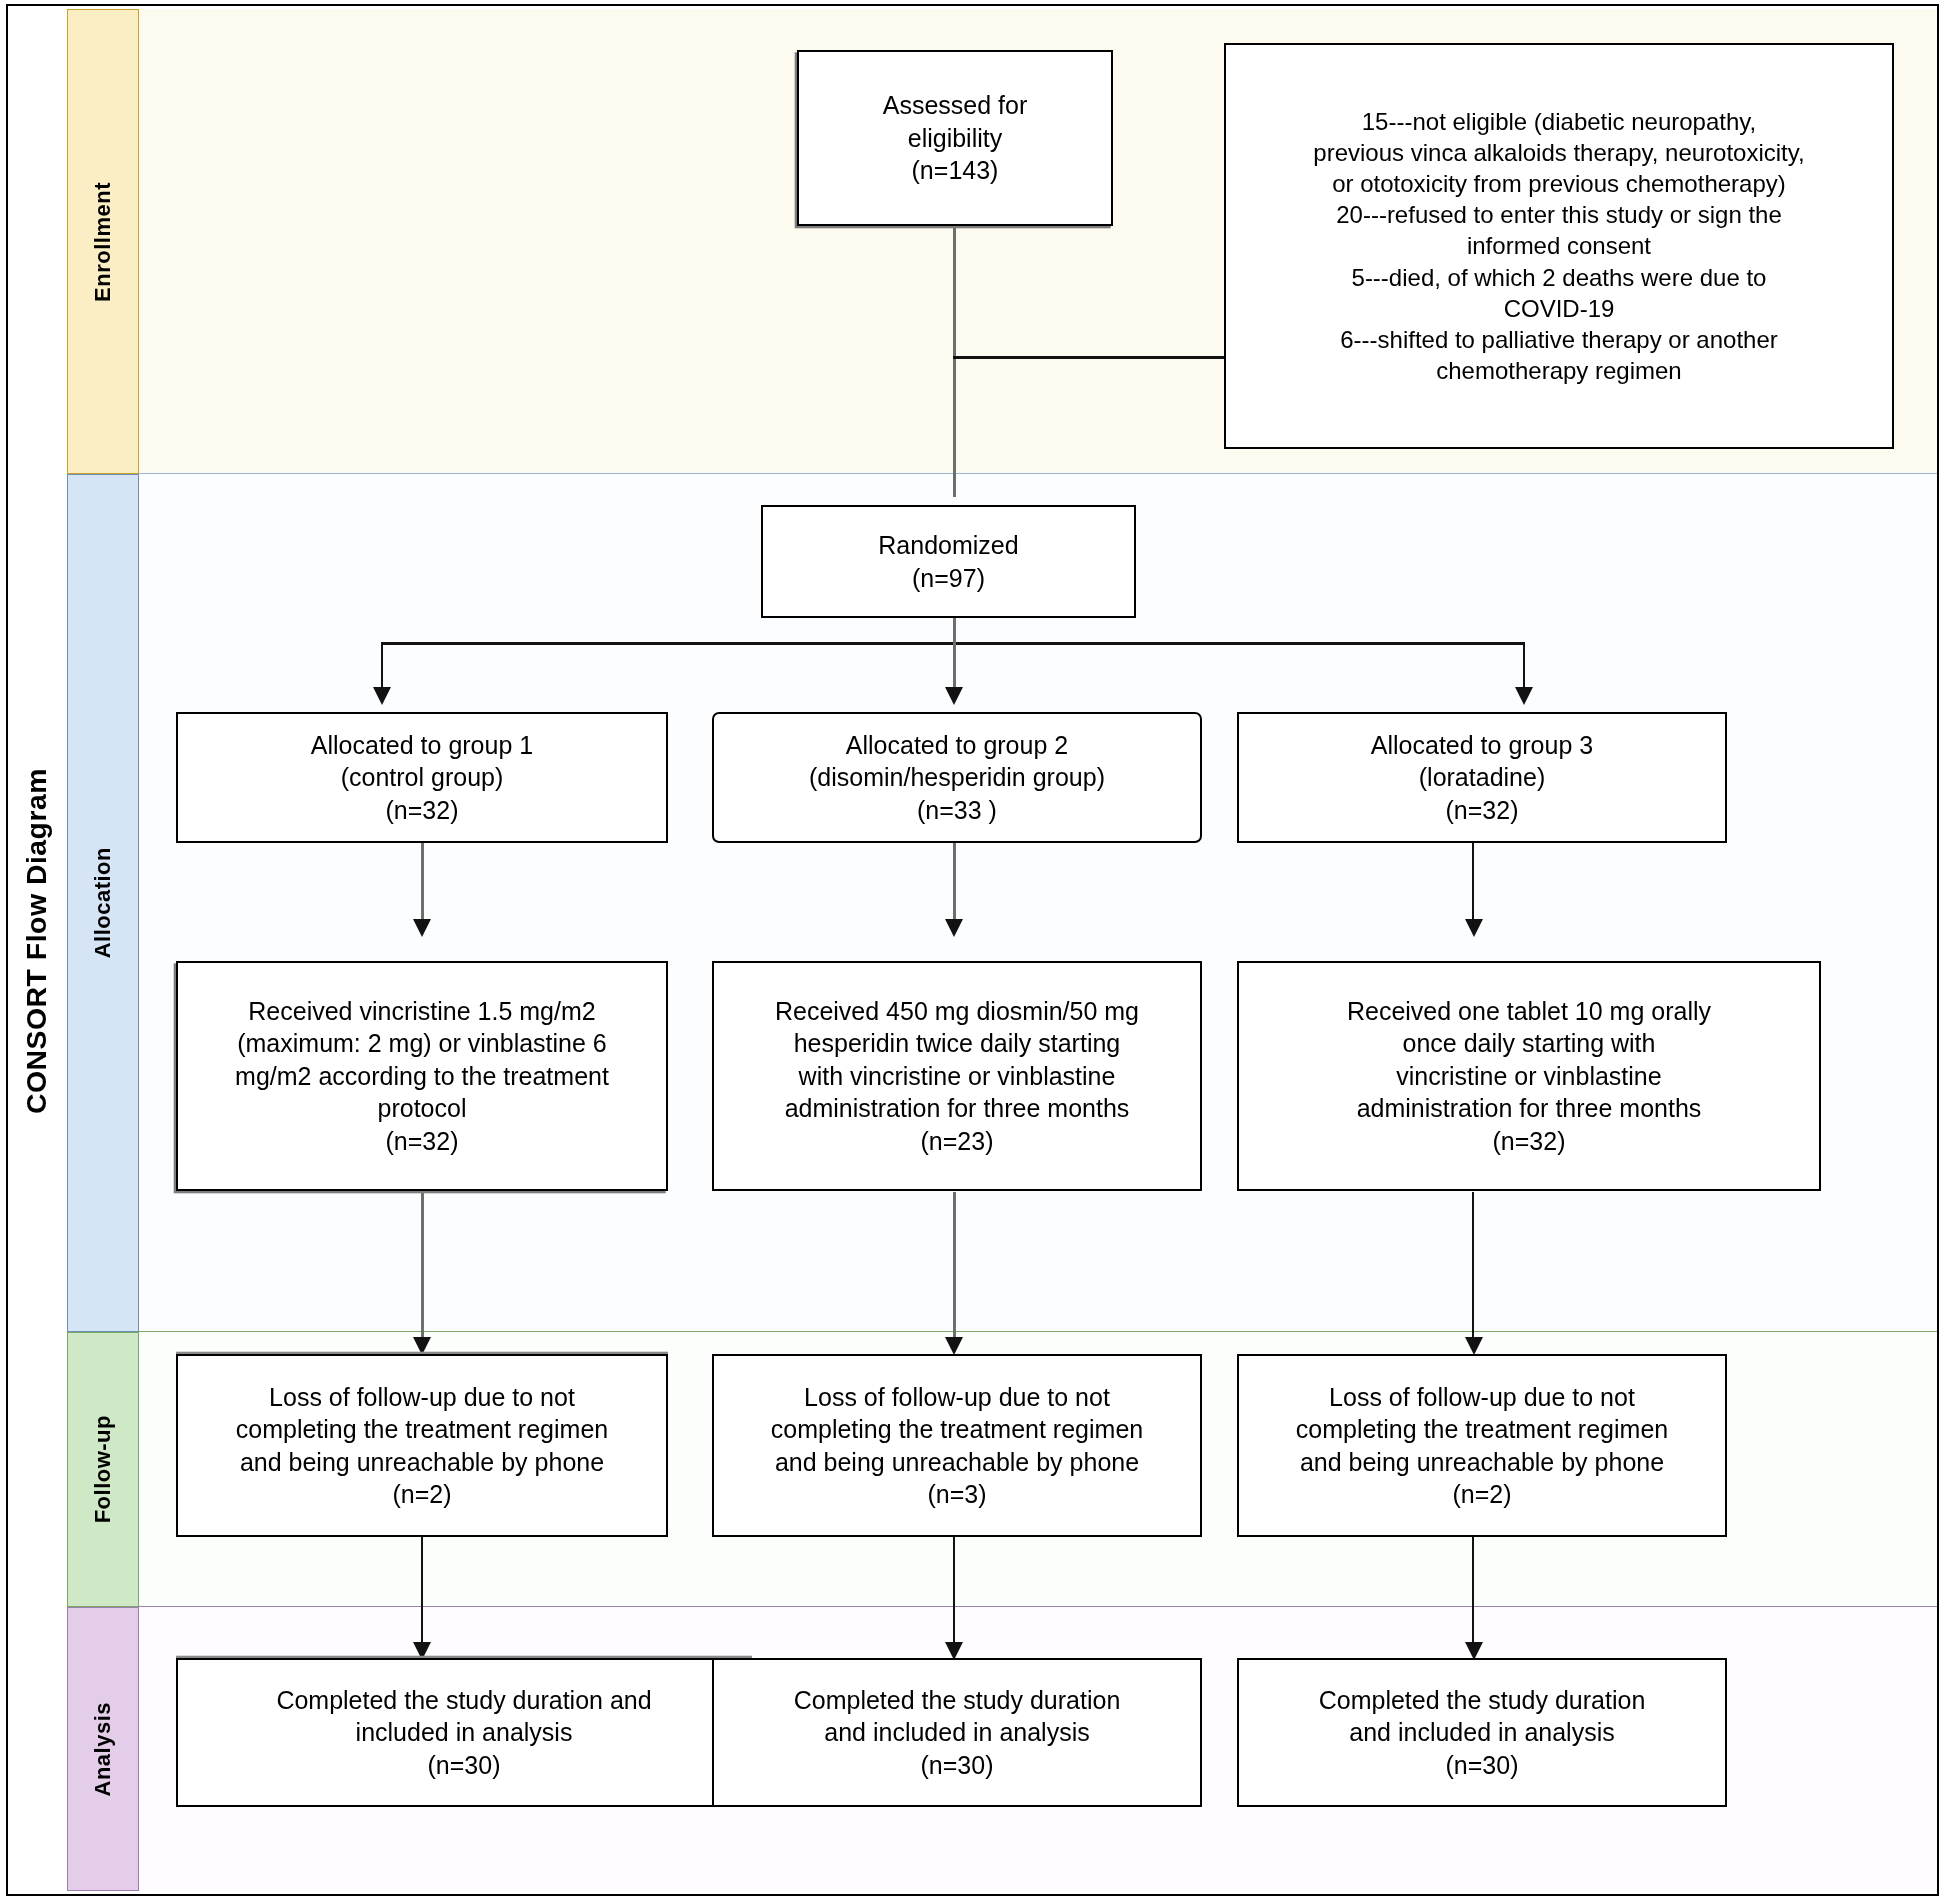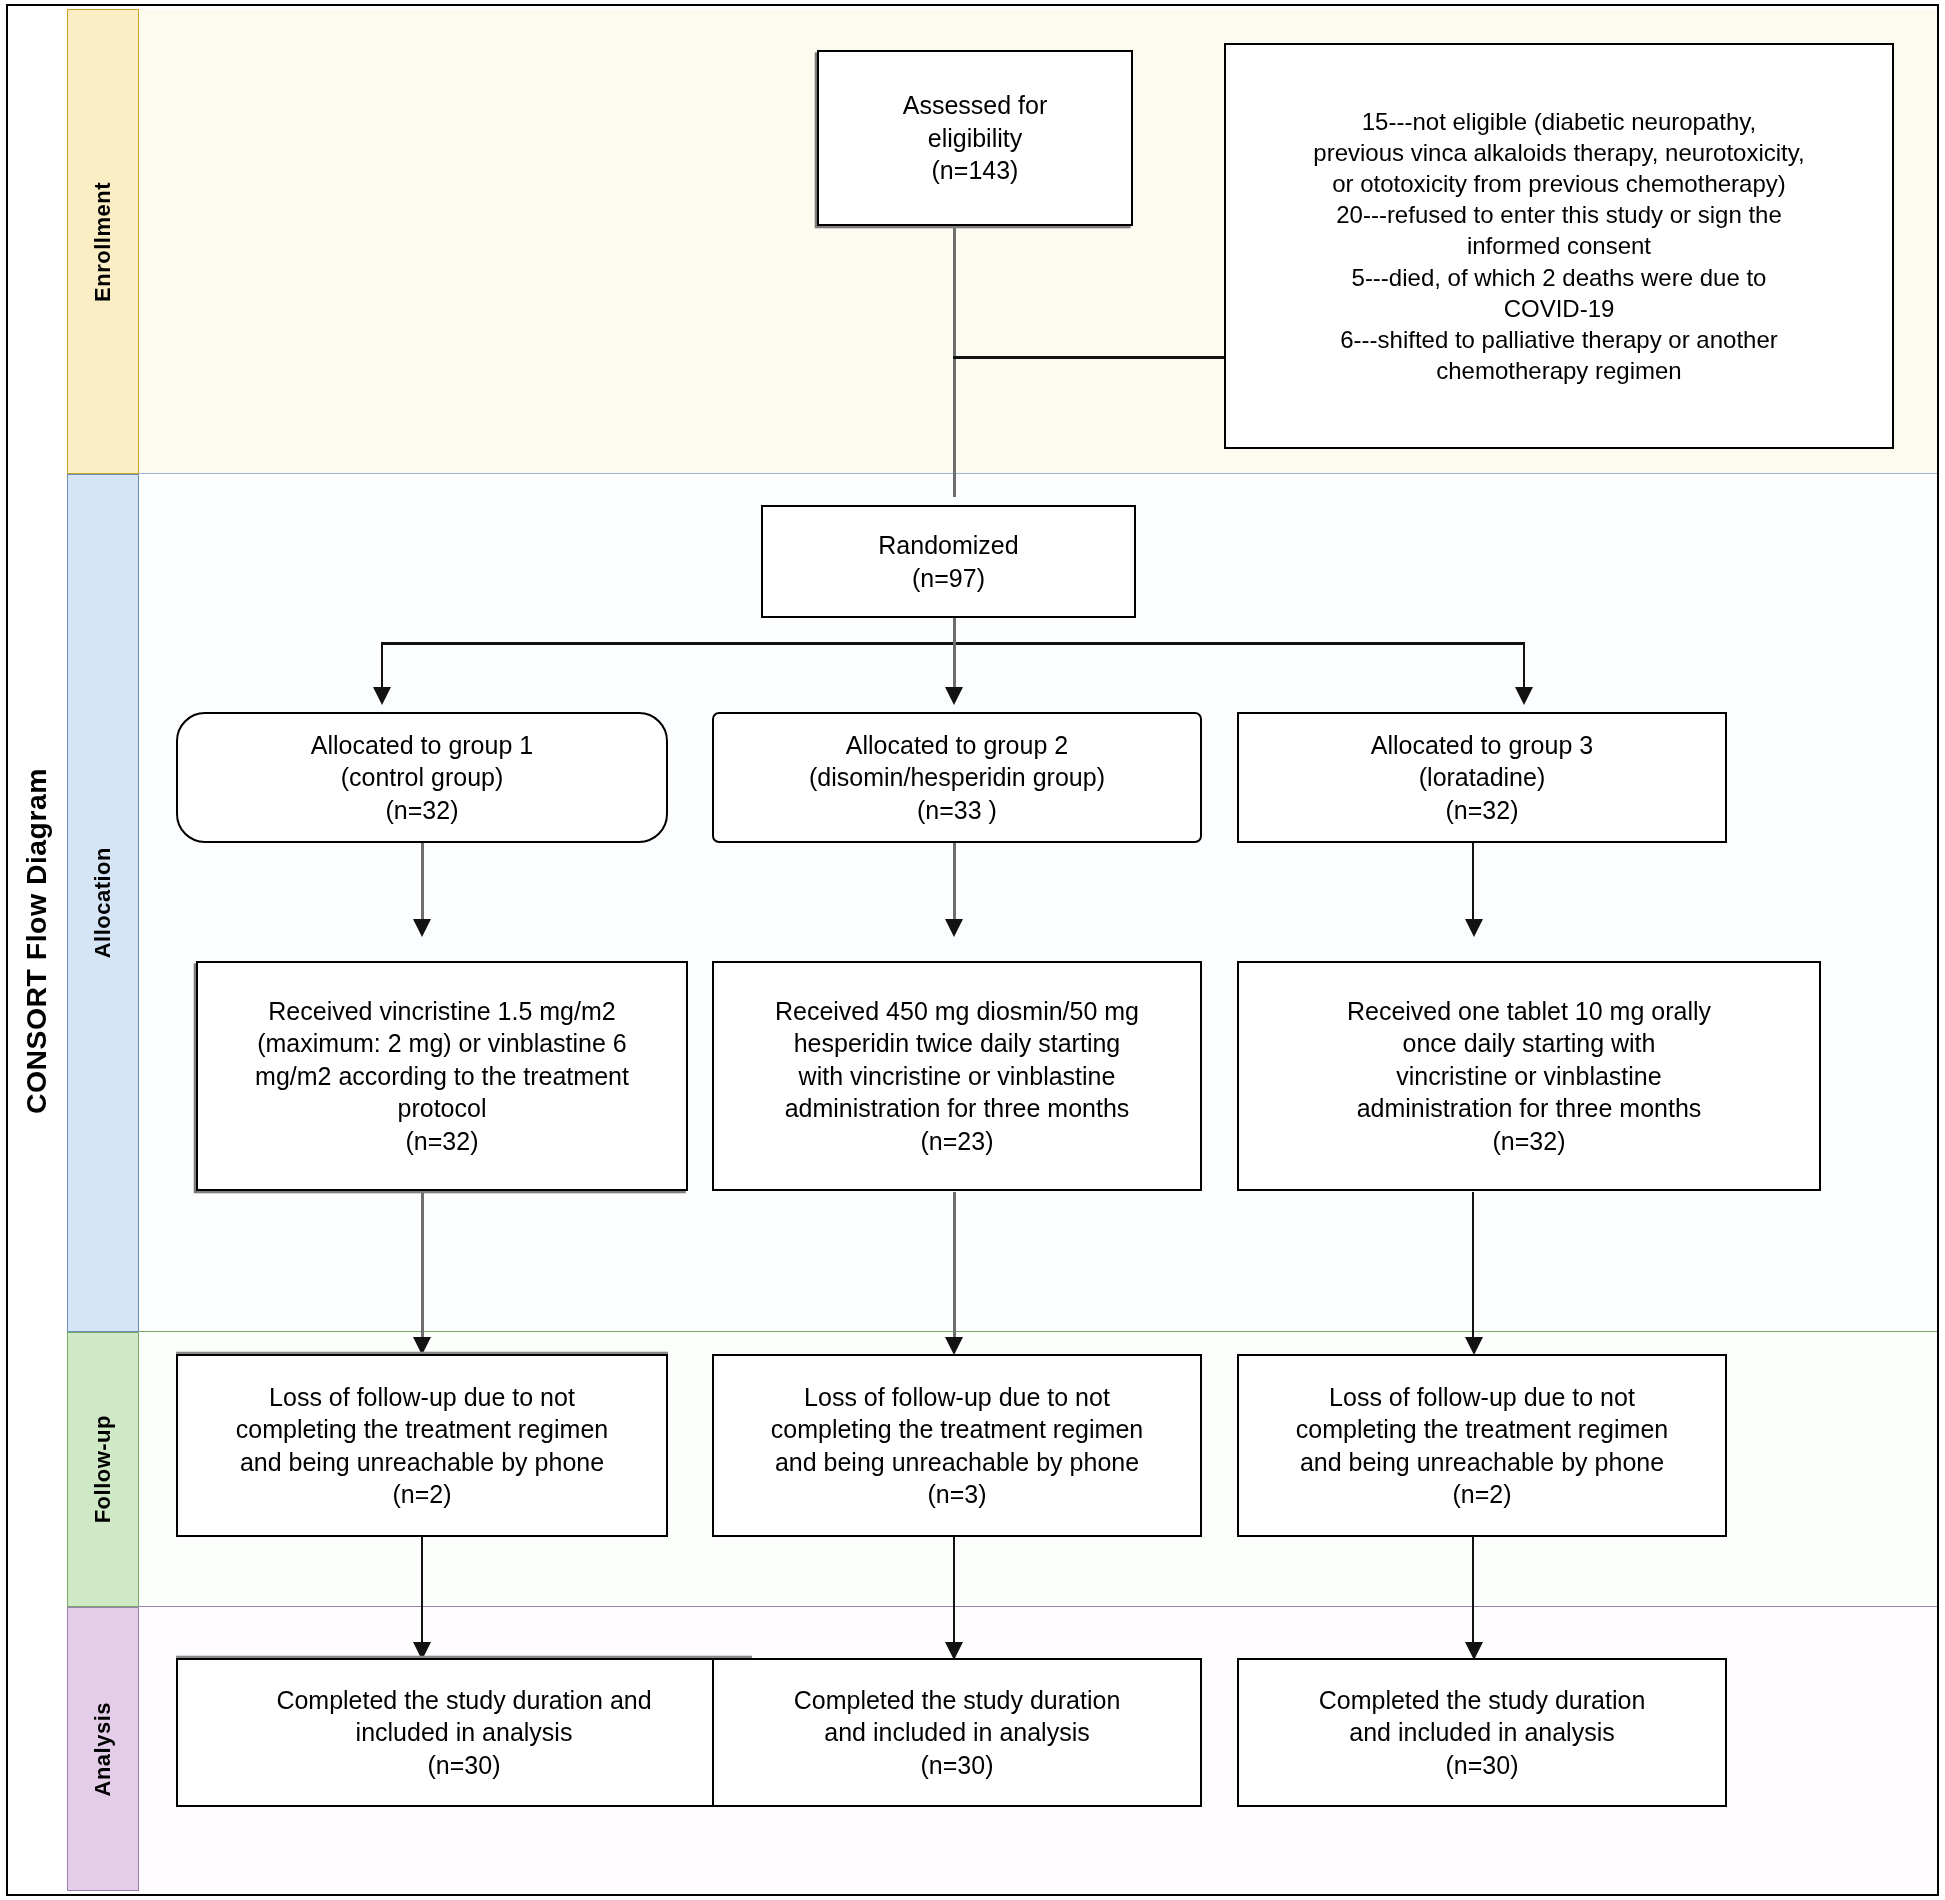--- a/index.html
+++ b/index.html
@@ -79,7 +79,7 @@
     z-index:6;
   }
   
-  .fbox.shade{ box-shadow: -2.3px 2.3px 0 0 #7d7d7d; margin-left: 20px; }
+  .fbox.shade{ box-shadow: -2.3px 2.3px 0 0 #7d7d7d; }
   .fbox.shade-top{ box-shadow: 0 -2.3px 0 0 #8a8a8a; }
 
   

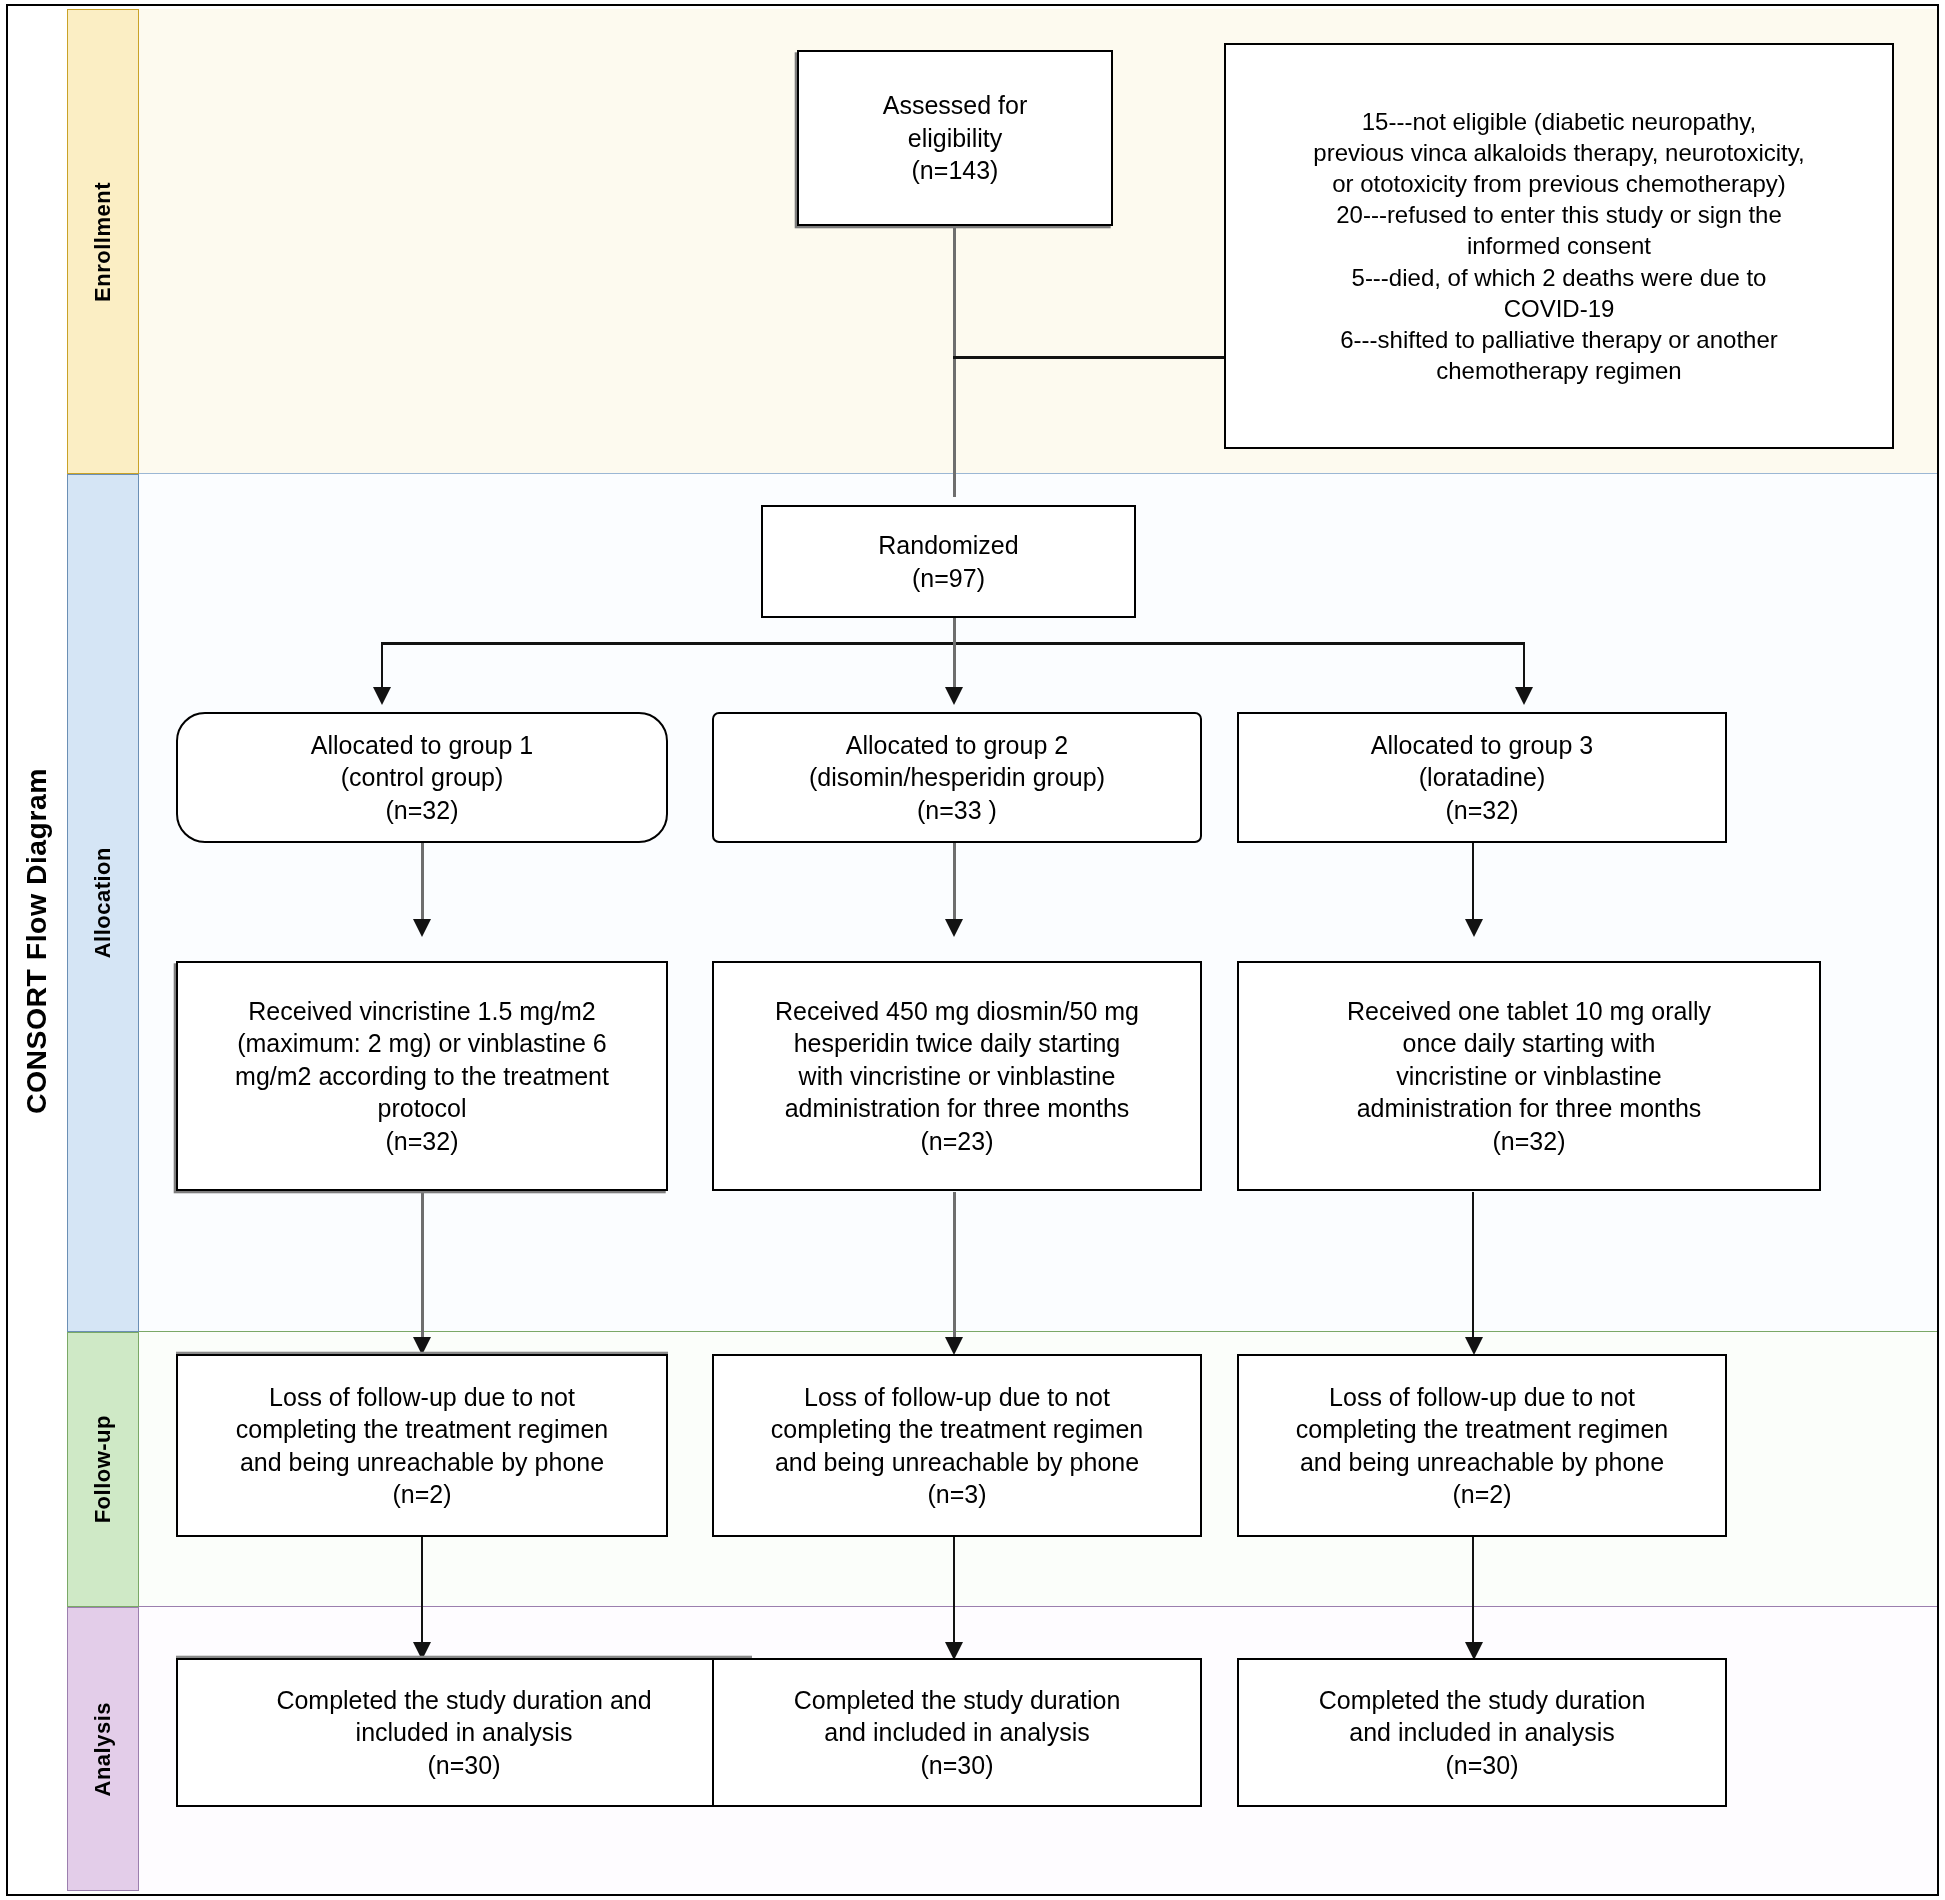--- a/index.html
+++ b/index.html
@@ -159,7 +159,7 @@
   <div class="vline dark" style="left:1523px;top:642px;height:54px;width:2.3px;"></div>
   <div class="arrow" style="left:1515px;top:687px;"></div>
 
-  <div class="fbox" style="left:176px;top:712px;width:492px;height:131px;border-radius:29px;">Allocated to group 1
+  <div class="fbox" style="left:176px;top:712px;width:492px;height:131px;">Allocated to group 1
 (control group)
 (n=32)</div>
   <div class="fbox" style="left:712px;top:712px;width:490px;height:131px;border-radius:7px;">Allocated to group 2

